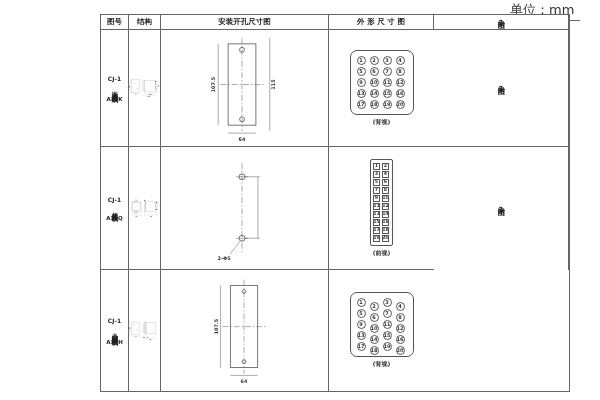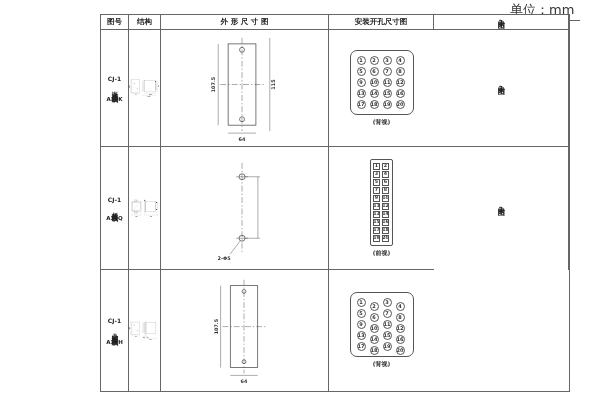--- a/index.html
+++ b/index.html
@@ -88,8 +88,8 @@
 
     <div class="cell hd">图号</div>
     <div class="cell hd">结构</div>
+    <div class="cell hd">安装开孔尺寸图</div>
     <div class="cell hd">外 形 尺 寸 图</div>
-    <div class="cell hd">安装开孔尺寸图</div>
 
     <div class="cell">
       <span class="vert">附图3</span>

